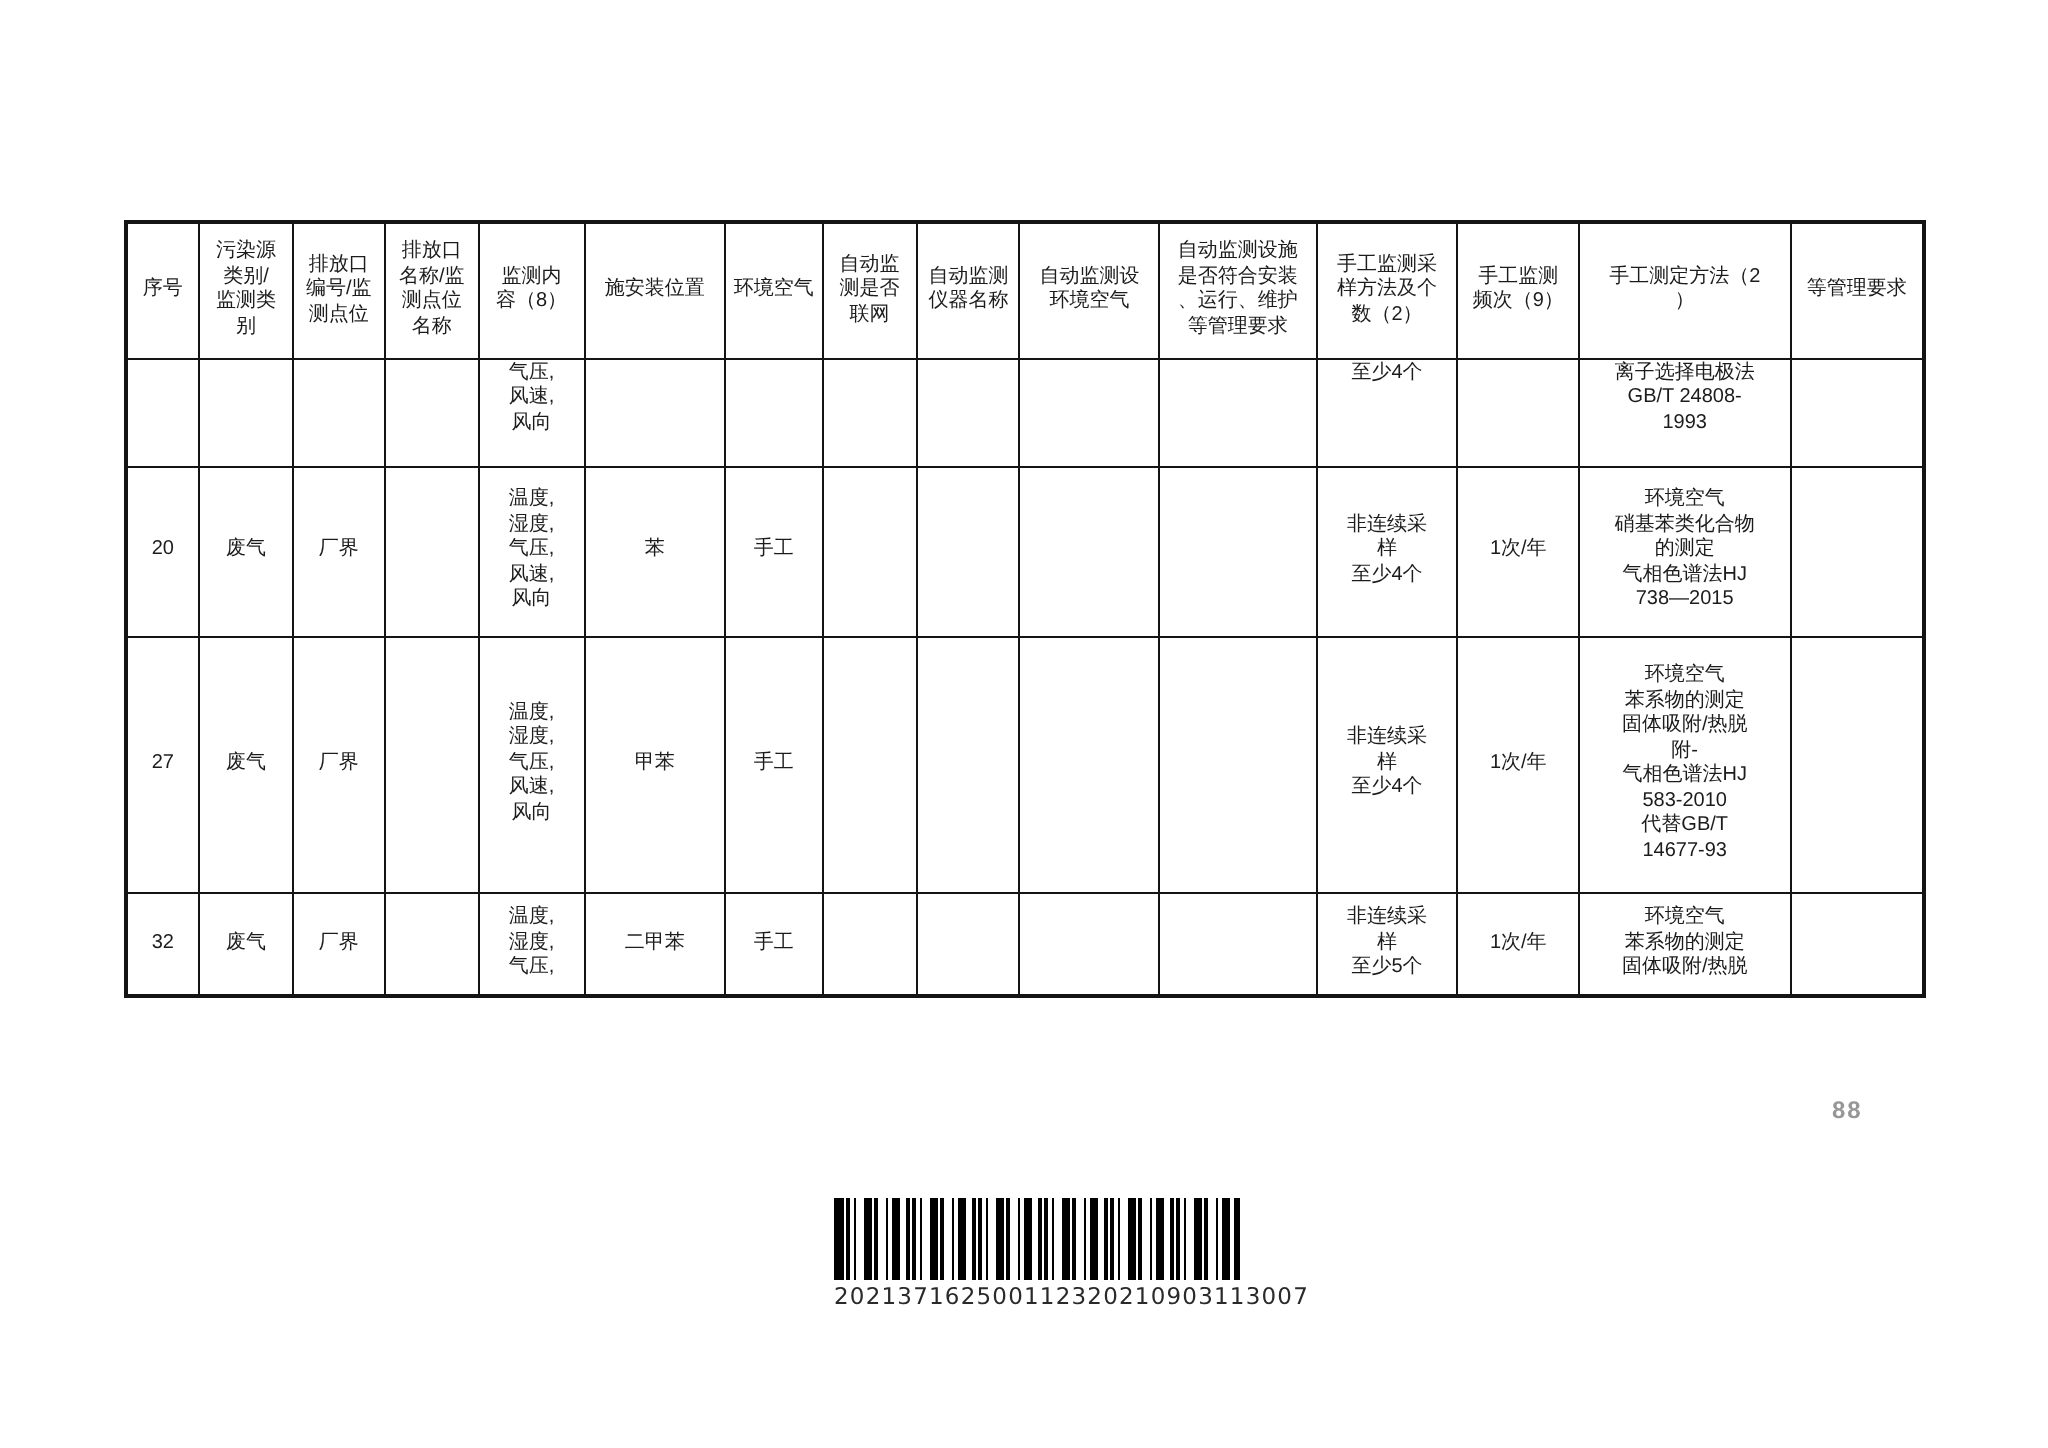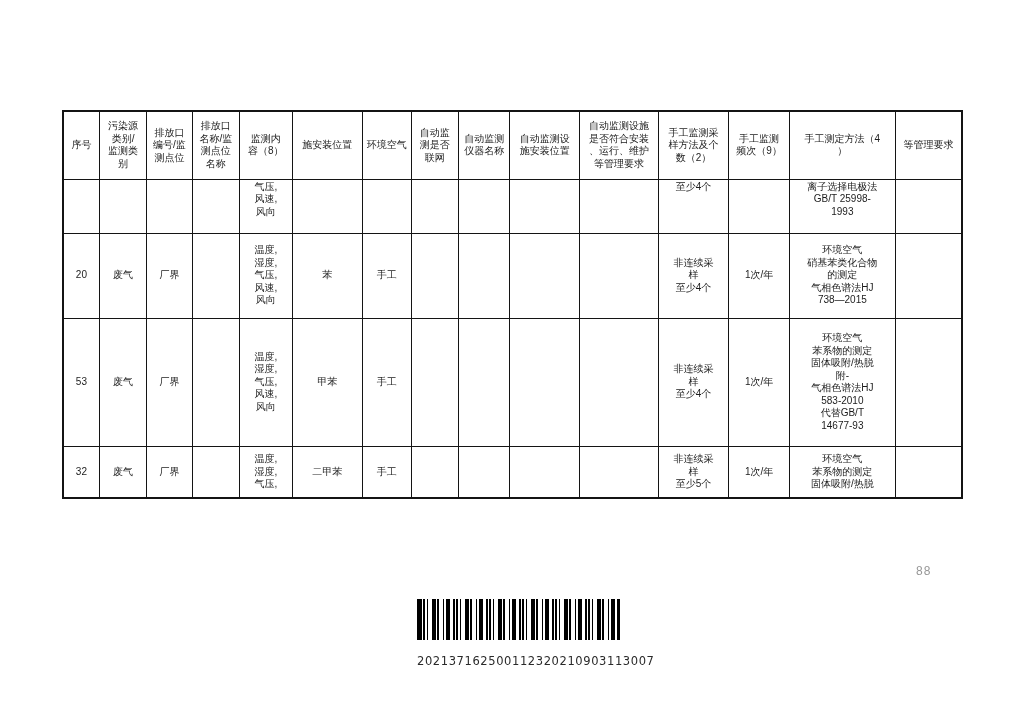--- a/index.html
+++ b/index.html
@@ -103,7 +103,7 @@
       <th>自动监测
 仪器名称</th>
       <th>自动监测设
-施安装位置</th>
+环境空气</th>
       <th>自动监测设施
 是否符合安装
 、运行、维护

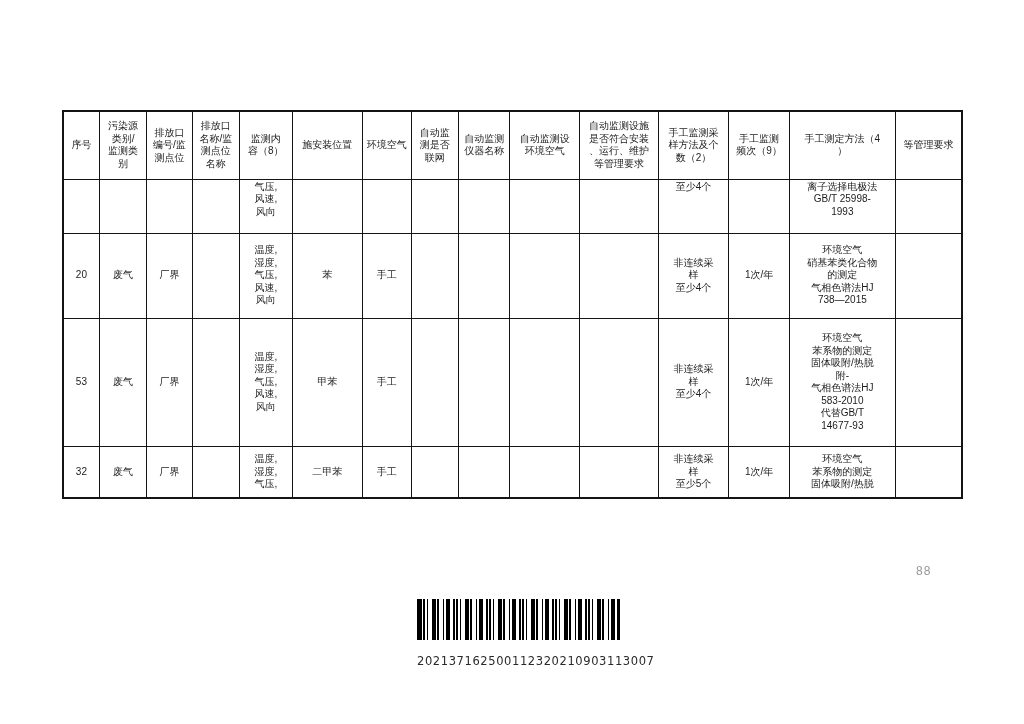--- a/index.html
+++ b/index.html
@@ -113,7 +113,7 @@
 数（2）</th>
       <th>手工监测
 频次（9）</th>
-      <th>手工测定方法（4
+      <th>手工测定方法（2
 ）</th>
       <th>等管理要求</th>
     </tr>

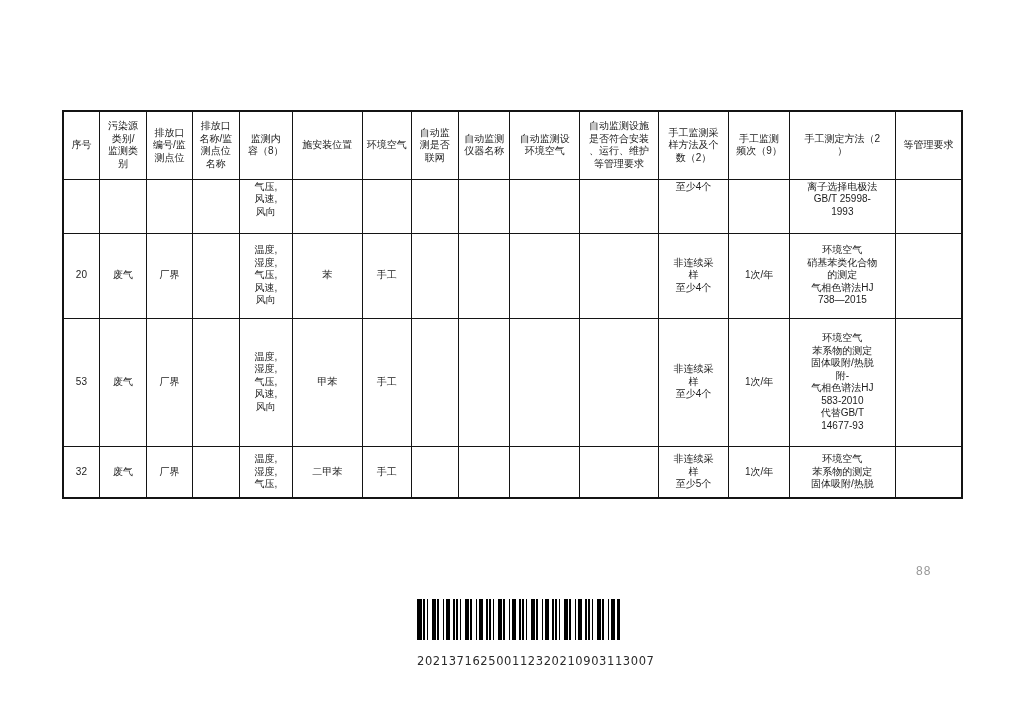--- a/index.html
+++ b/index.html
@@ -134,7 +134,7 @@
       <td>至少4个</td>
       <td></td>
       <td>离子选择电极法
-GB/T 25998-
+GB/T 24808-
 1993</td>
       <td></td>
     </tr>

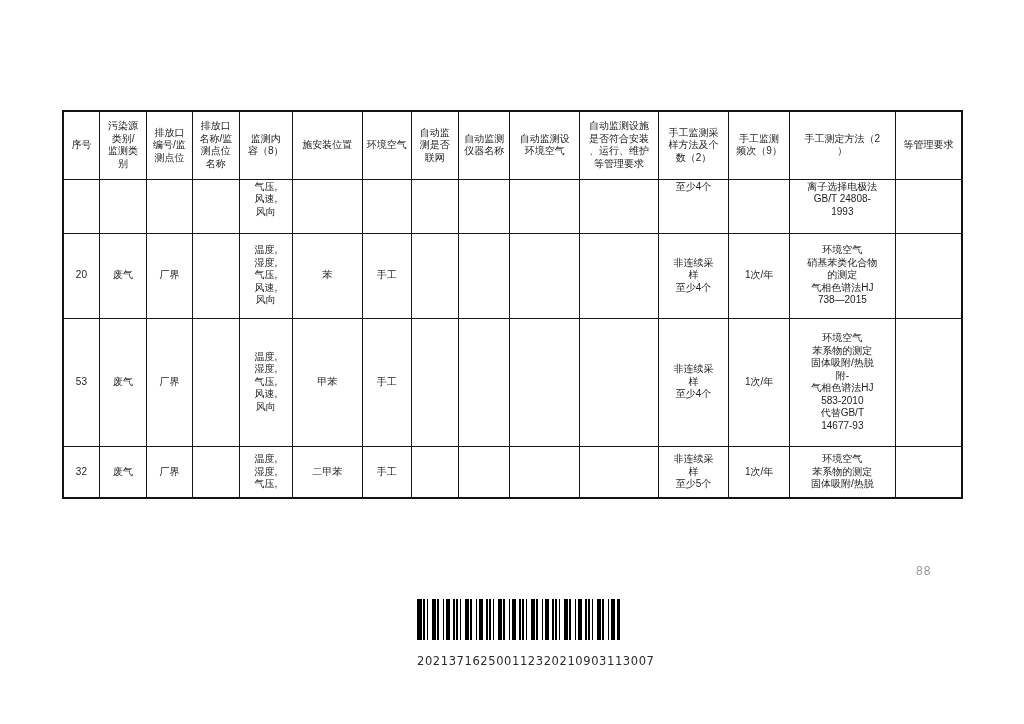--- a/index.html
+++ b/index.html
@@ -166,7 +166,7 @@
       <td></td>
     </tr>
     <tr class="row-31">
-      <td>53</td>
+      <td>27</td>
       <td>废气</td>
       <td>厂界</td>
       <td></td>

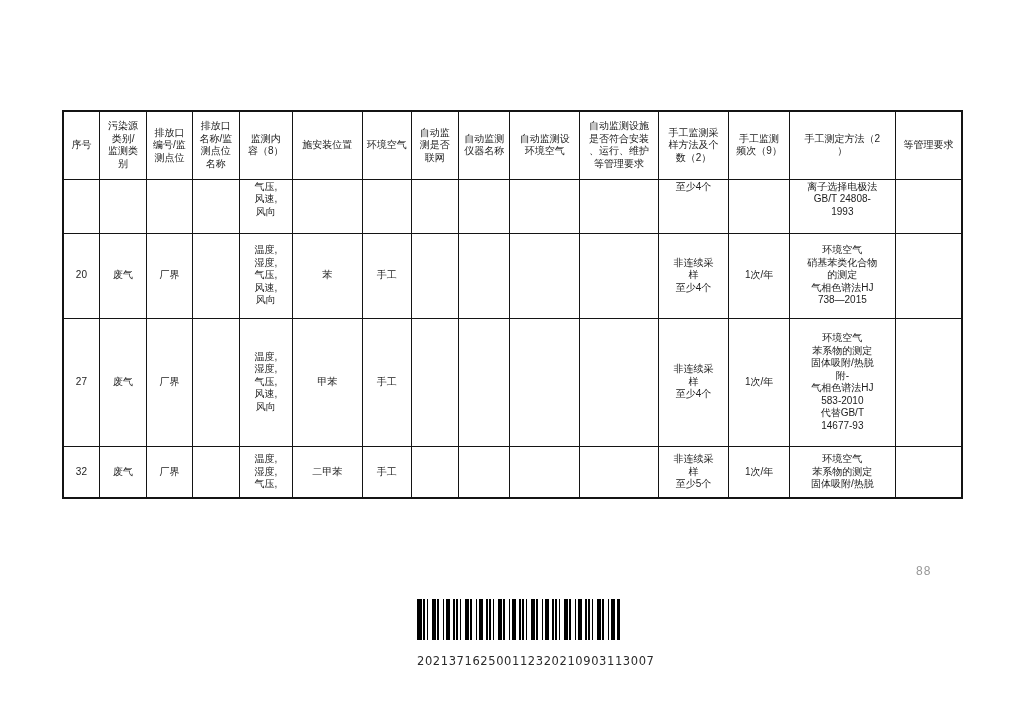--- a/index.html
+++ b/index.html
@@ -32,8 +32,8 @@
   tr.row-32 { height:52px; }
 
   .page-num {
-    position:absolute; left:916px; top:564px;
-    font-size:12px; color:#979797; letter-spacing:1px;
+    position:absolute; left:916px; top:548px;
+    font-size:12px; color:#979797; letter-spacing:1px;font-weight:bold;
   }
 
   .barcode-wrap { position:absolute; left:417px; top:599px; width:197px; }

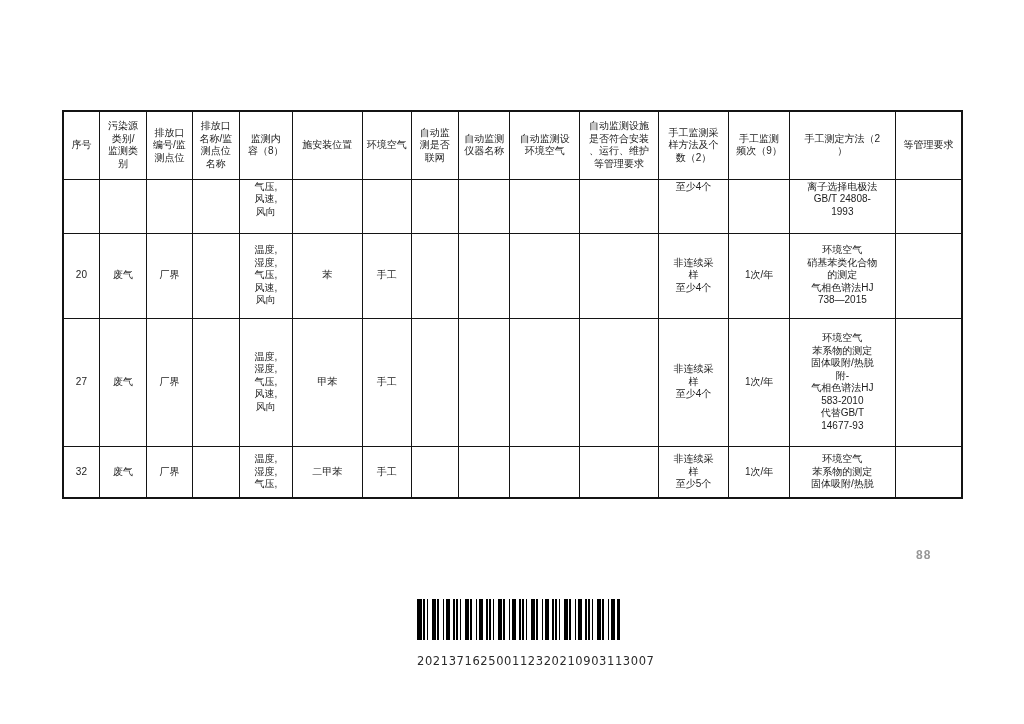--- a/index.html
+++ b/index.html
@@ -51,7 +51,7 @@
     border-left:3px solid #000; border-right:3px solid #000;
   }
   .barcode-num {
-    margin-top:14px; text-align:center;
+    margin-top:1px; text-align:center;
     font-size:11.5px; color:#2a2a2a; letter-spacing:0.6px;
     font-family:"DejaVu Sans","Liberation Sans",sans-serif;
   }

